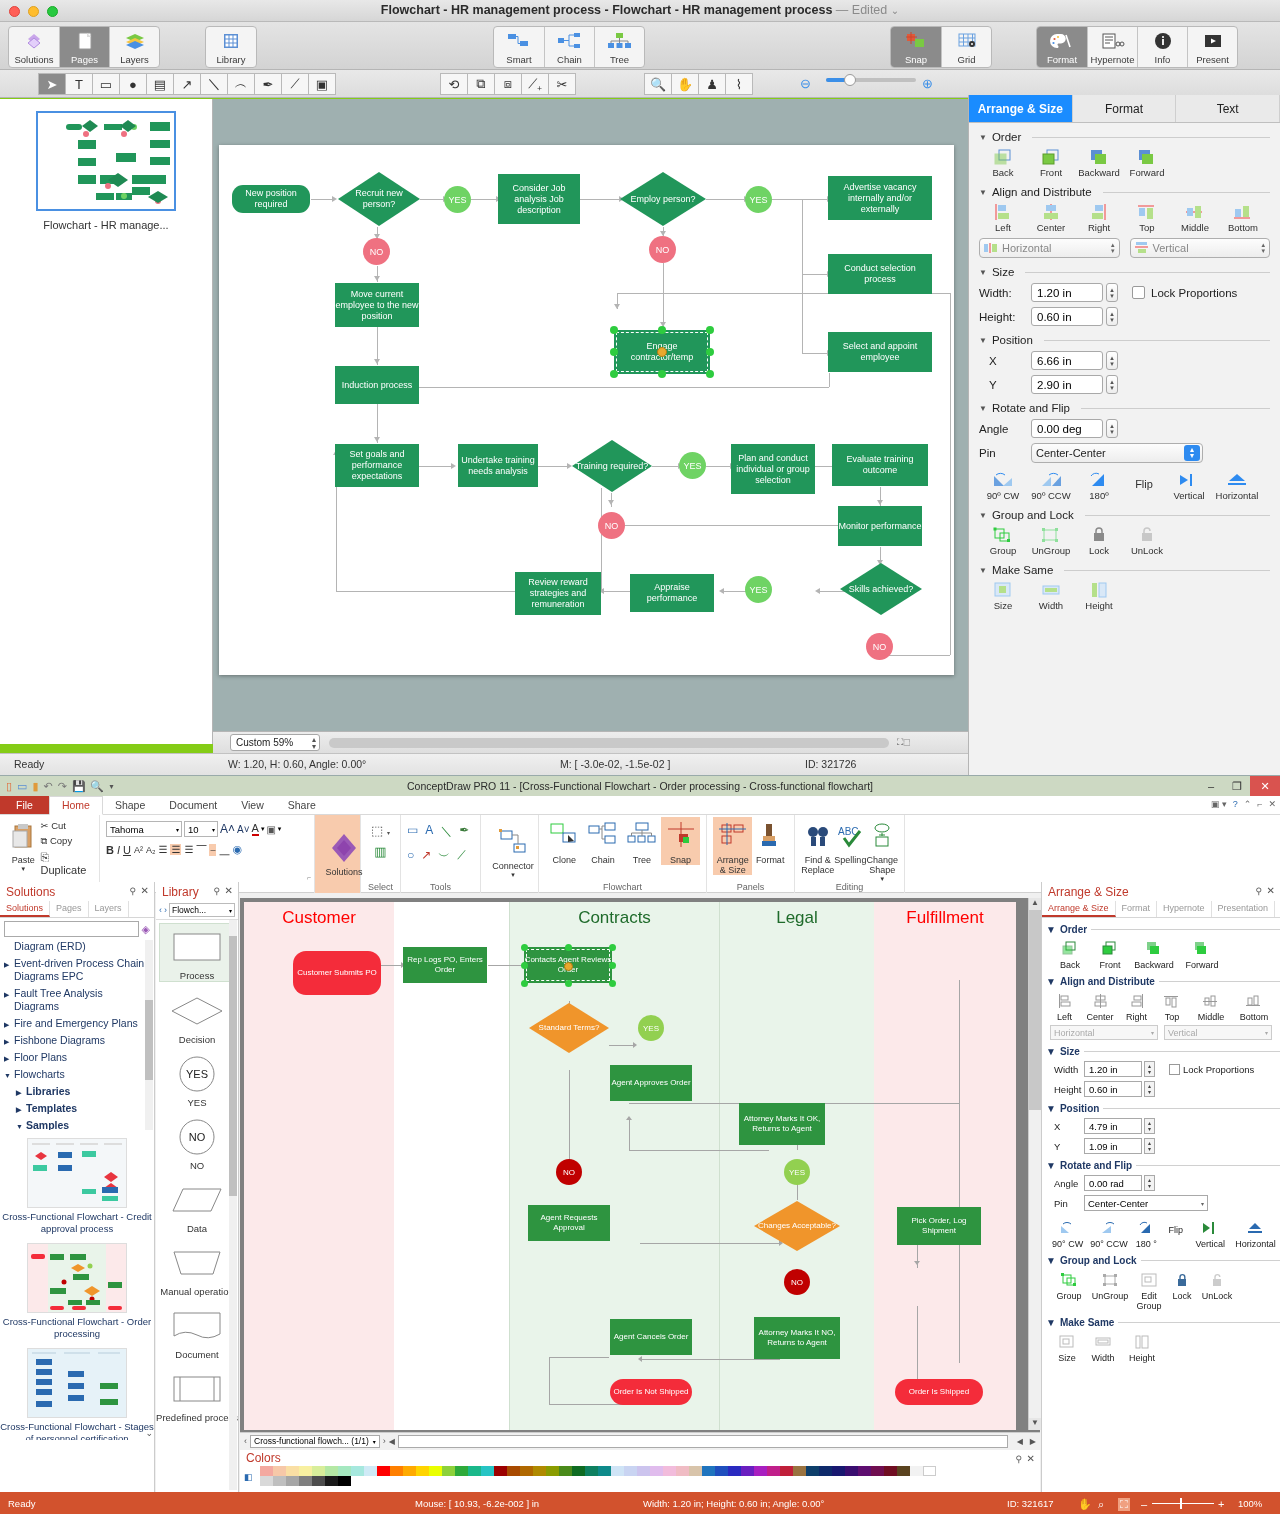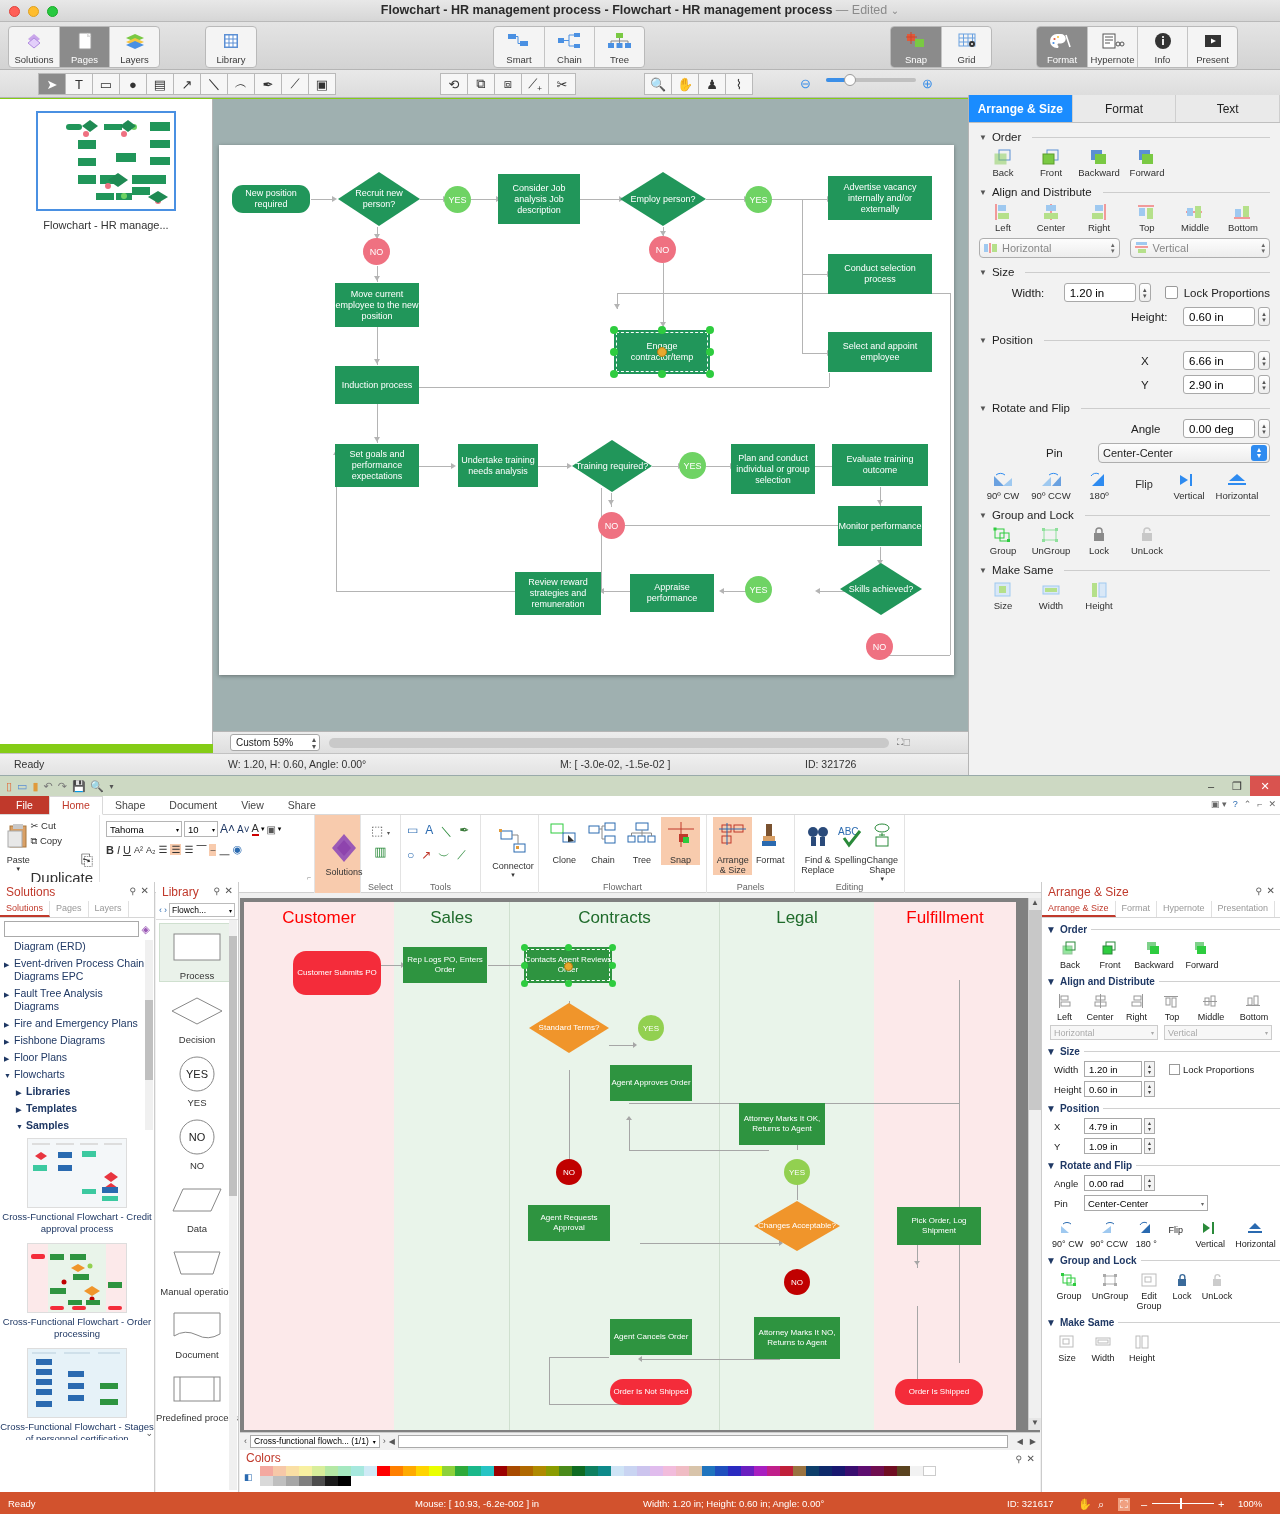--- a/index.html
+++ b/index.html
@@ -118,7 +118,7 @@
   .icb { width:48px; text-align:center; }
   .icb .gl { height:20px; display:flex; align-items:center; justify-content:center; }
   .icb .lb { font-size:9.5px; color:#303030; }
-  .field { display:flex; align-items:center; margin-top:5px;justify-content:flex-end; }
+  .field { display:flex; align-items:center; margin-top:5px; }
   .field label { width:52px; font-size:11.5px; color:#222; }
   .inp { width:72px; height:19px; background:#fff; border:1px solid #a9a9a9;
     border-radius:3px; font-size:11.5px; padding-left:5px; display:flex; align-items:center;}

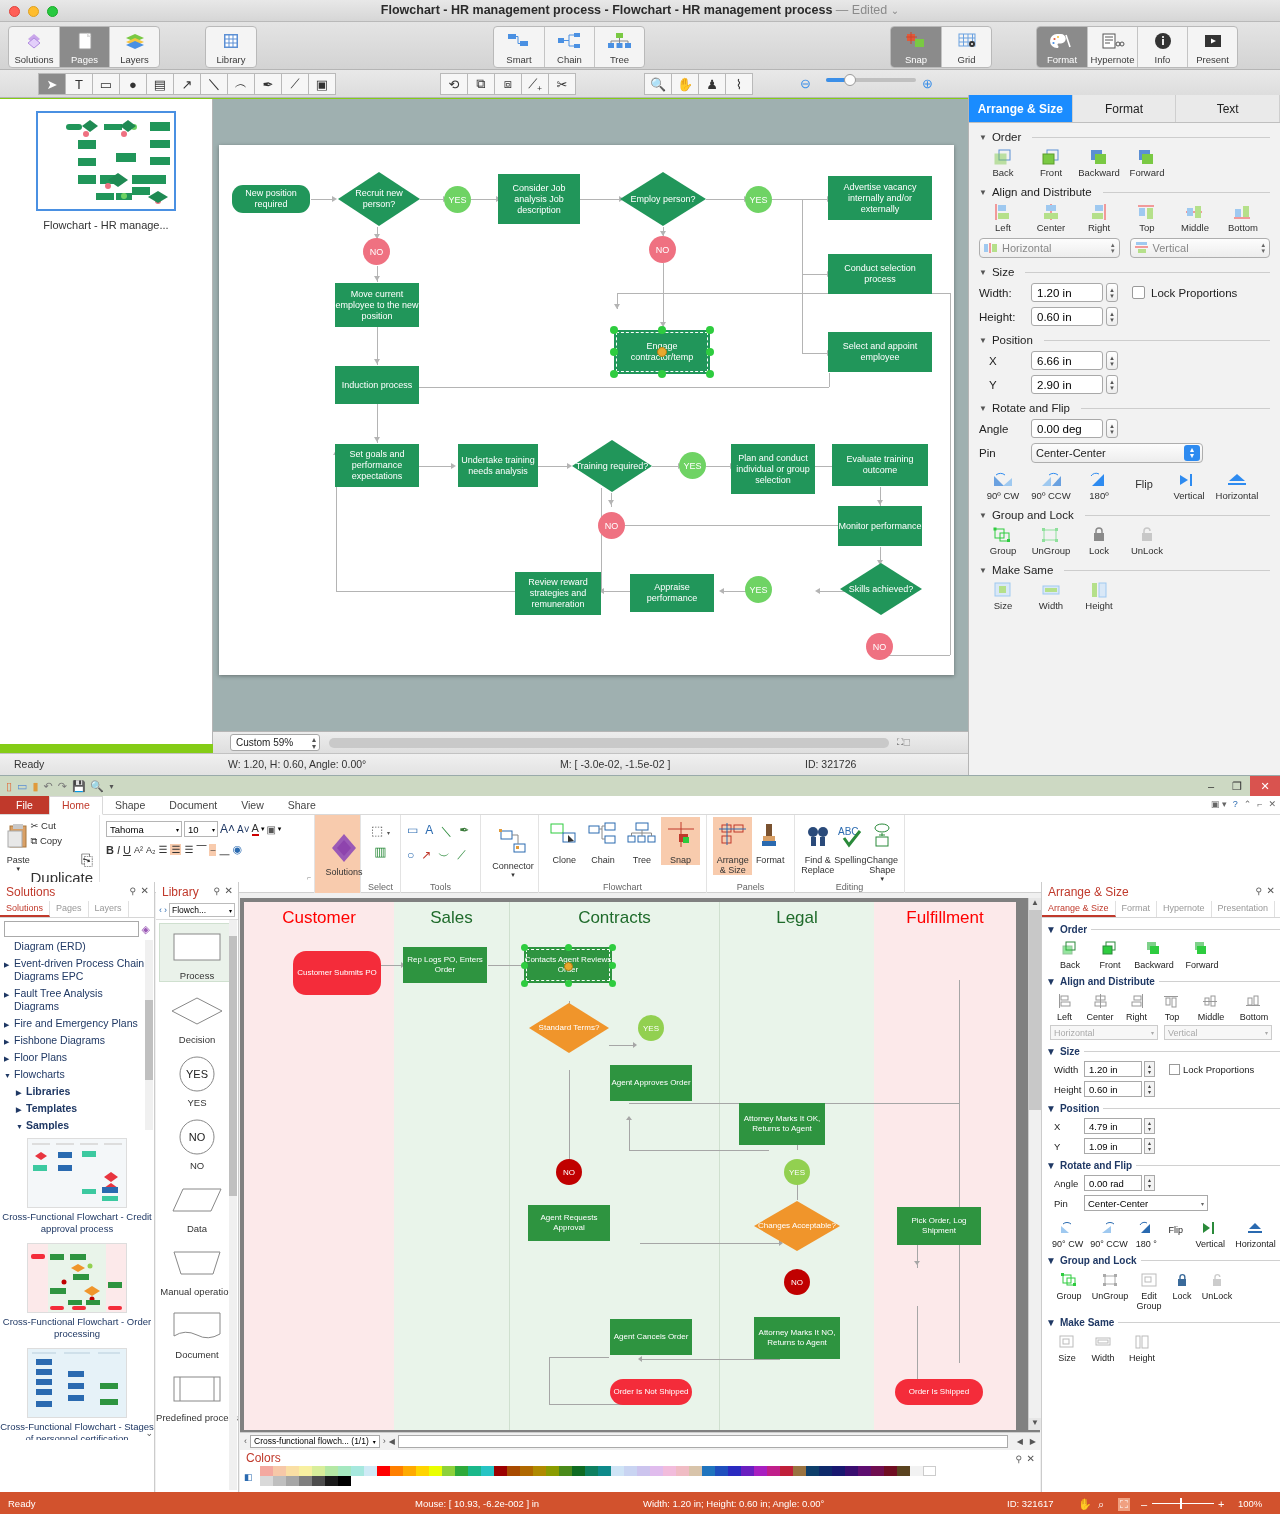--- a/index.html
+++ b/index.html
@@ -997,6 +997,7 @@
     <span style="color:#444;font-size:11px;">💾</span>
     <span style="color:#2a5aa0;font-size:11px;">🔍</span>
     <span style="color:#555;font-size:8px;">▾</span>
+    <div class="win-title">ConceptDraw PRO 11 - [Cross-Functional Flowchart - Order processing - Cross-functional flowchart]</div>
     <div class="wctrl">
       <div>–</div>
       <div>❐</div>

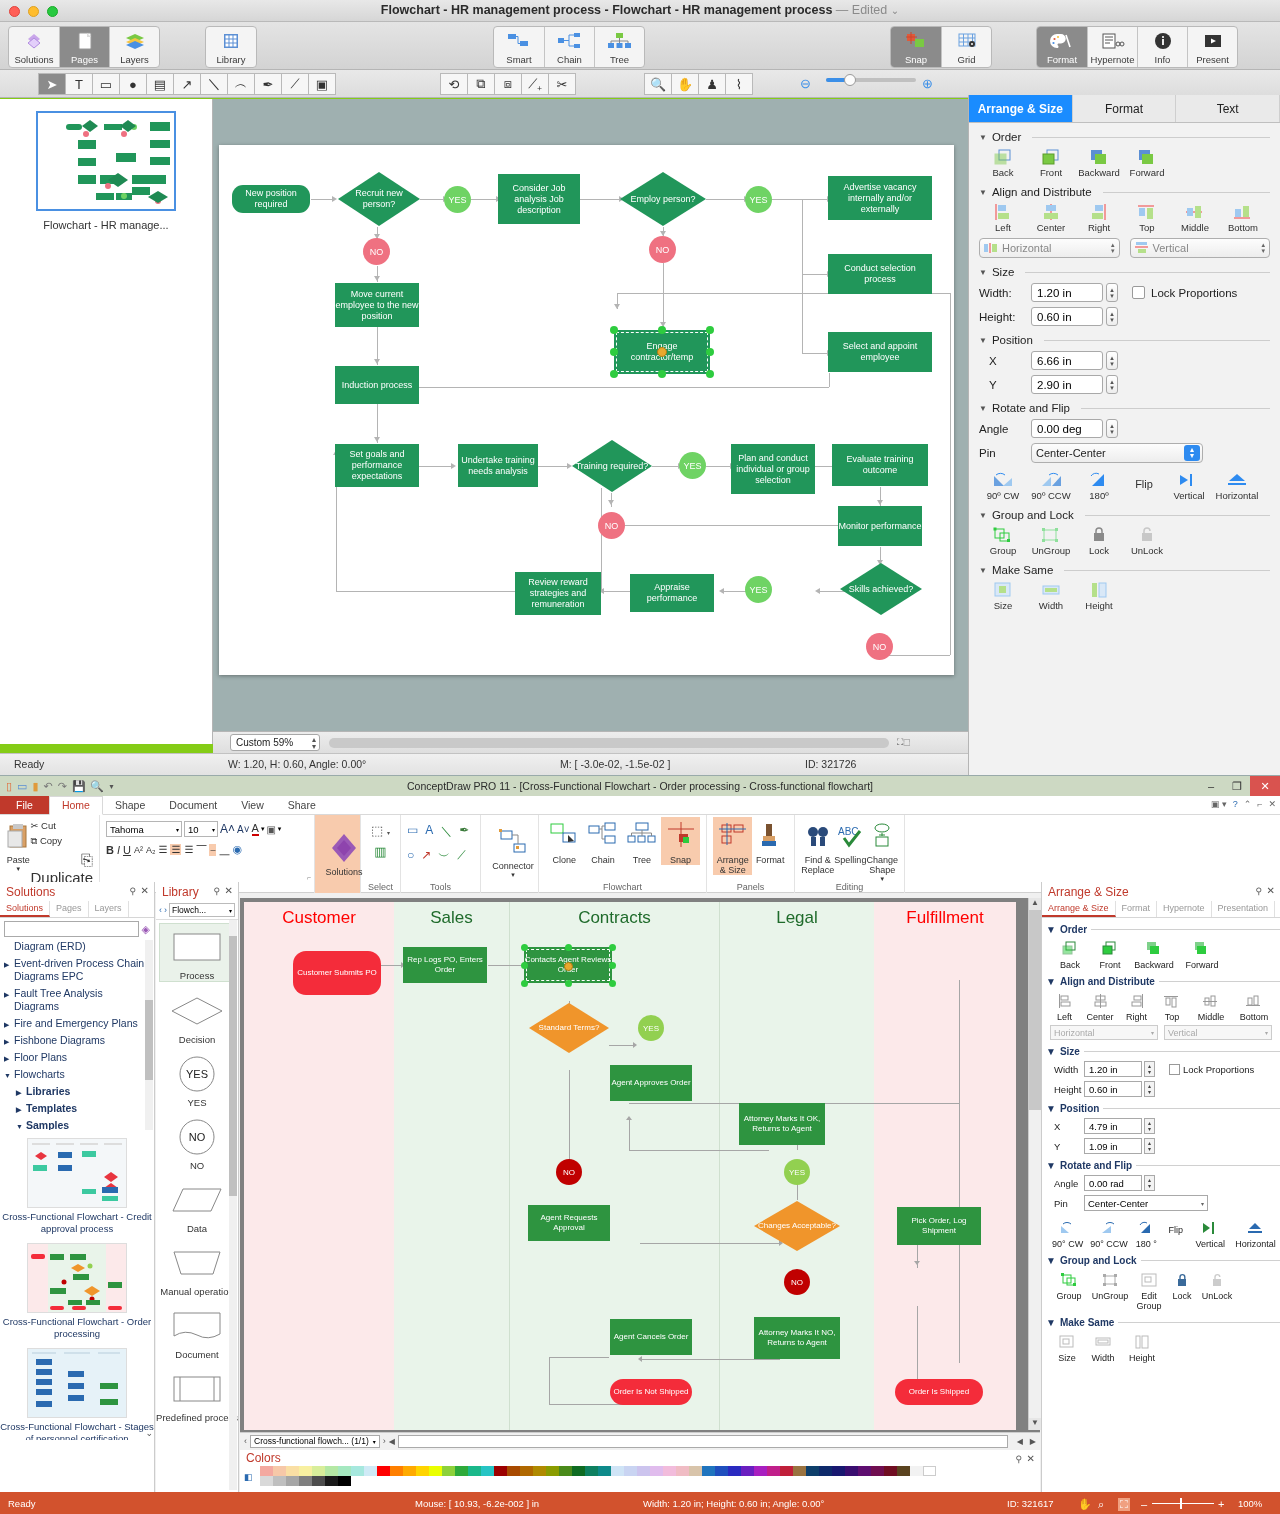--- a/index.html
+++ b/index.html
@@ -1039,7 +1039,7 @@
         <div style="margin-top:3px;">
           <div style="font-size:9.5px;color:#333;margin-bottom:4px;">✂ <span>Cut</span></div>
           <div style="font-size:9.5px;color:#333;margin-bottom:4px;">⧉ <span>Copy</span></div>
-          <div style="font-size:15px;color:#333;text-align:right;">⎘ <span>Duplicate</span></div>
+          <div style="font-size:11px;color:#333;">⎘ <span>Duplicate</span></div>
         </div>
       </div>
       <div class="rglabel">Clipboard</div>

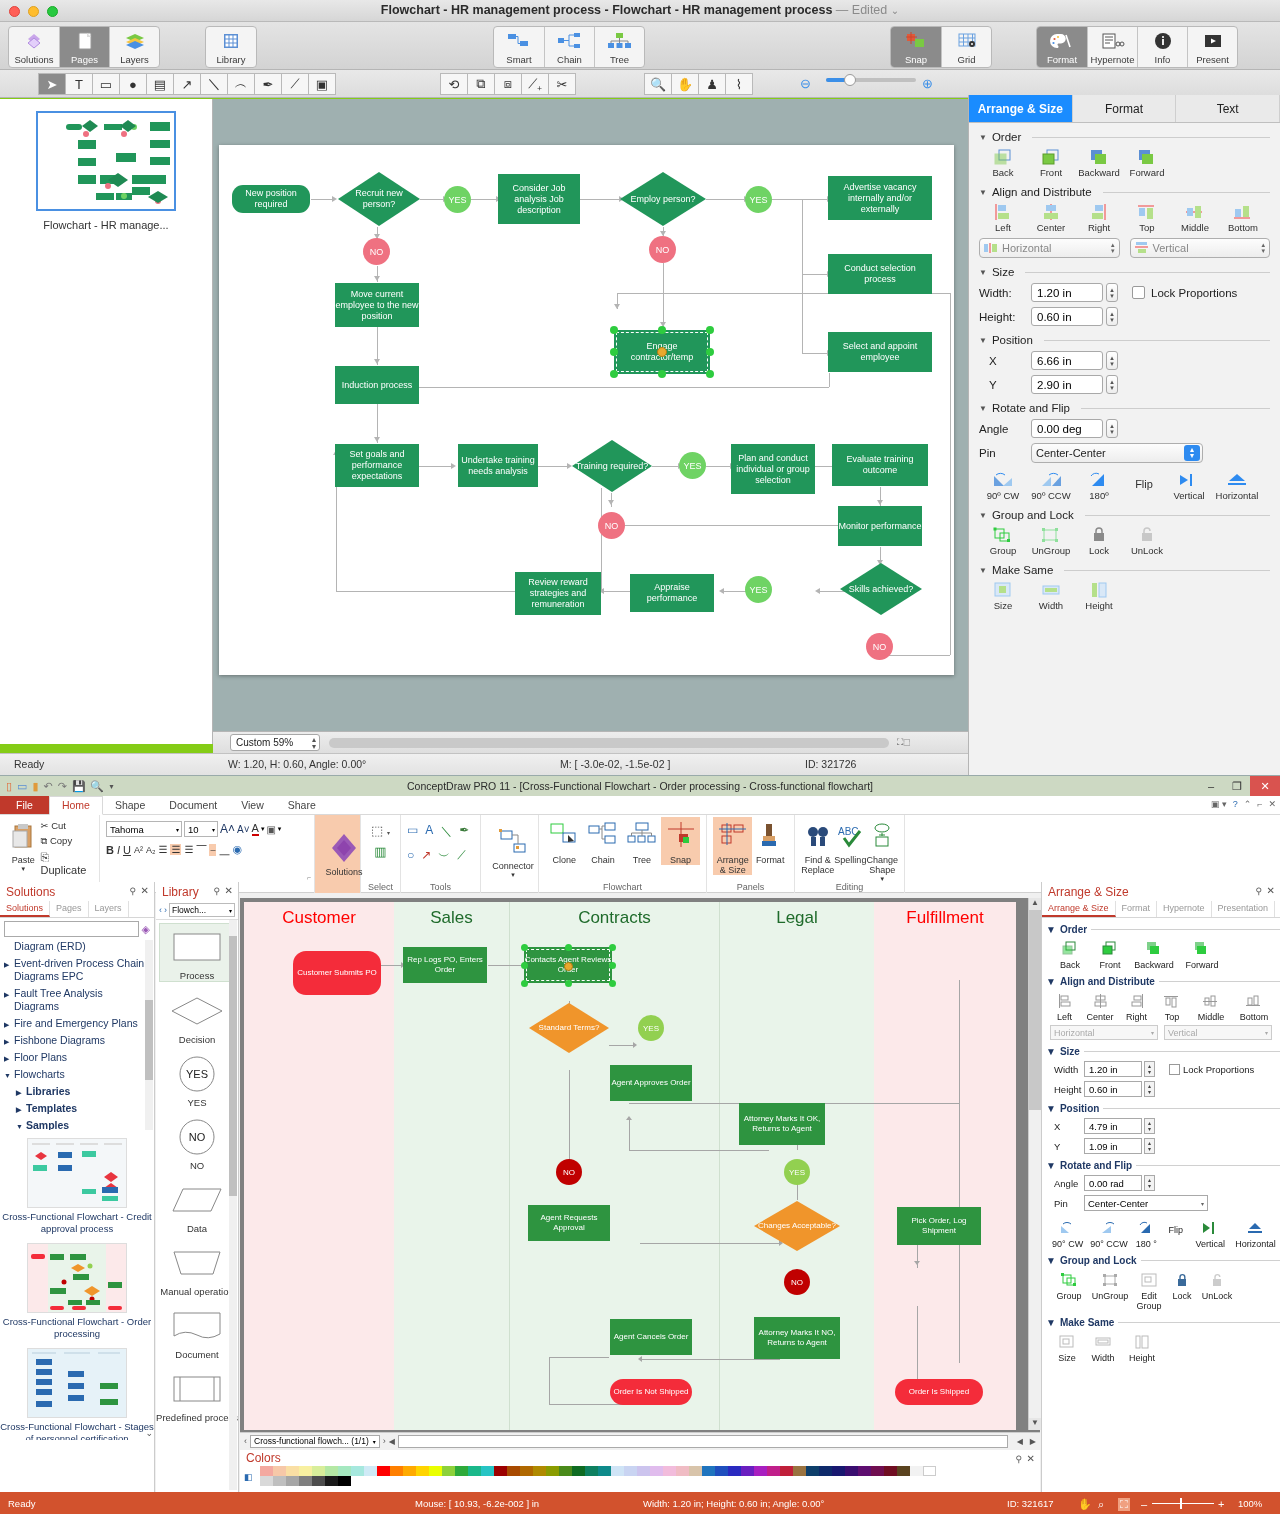--- a/index.html
+++ b/index.html
@@ -1454,9 +1454,6 @@
     <div class="swim" style="left:0;width:150px;background:#fce9ea;">
       <div class="swimtitle" style="color:#ff0000;">Customer</div>
     </div>
-    <div class="swim" style="left:150px;width:115px;background:#e9f4ea;">
-      <div class="swimtitle" style="color:#1f6b2b;">Sales</div>
-    </div>
     <div class="swim" style="left:265px;width:210px;background:#e9f4ea;border-left:1px solid #cfe0cf;">
       <div class="swimtitle" style="color:#1f6b2b;">Contracts</div>
     </div>

